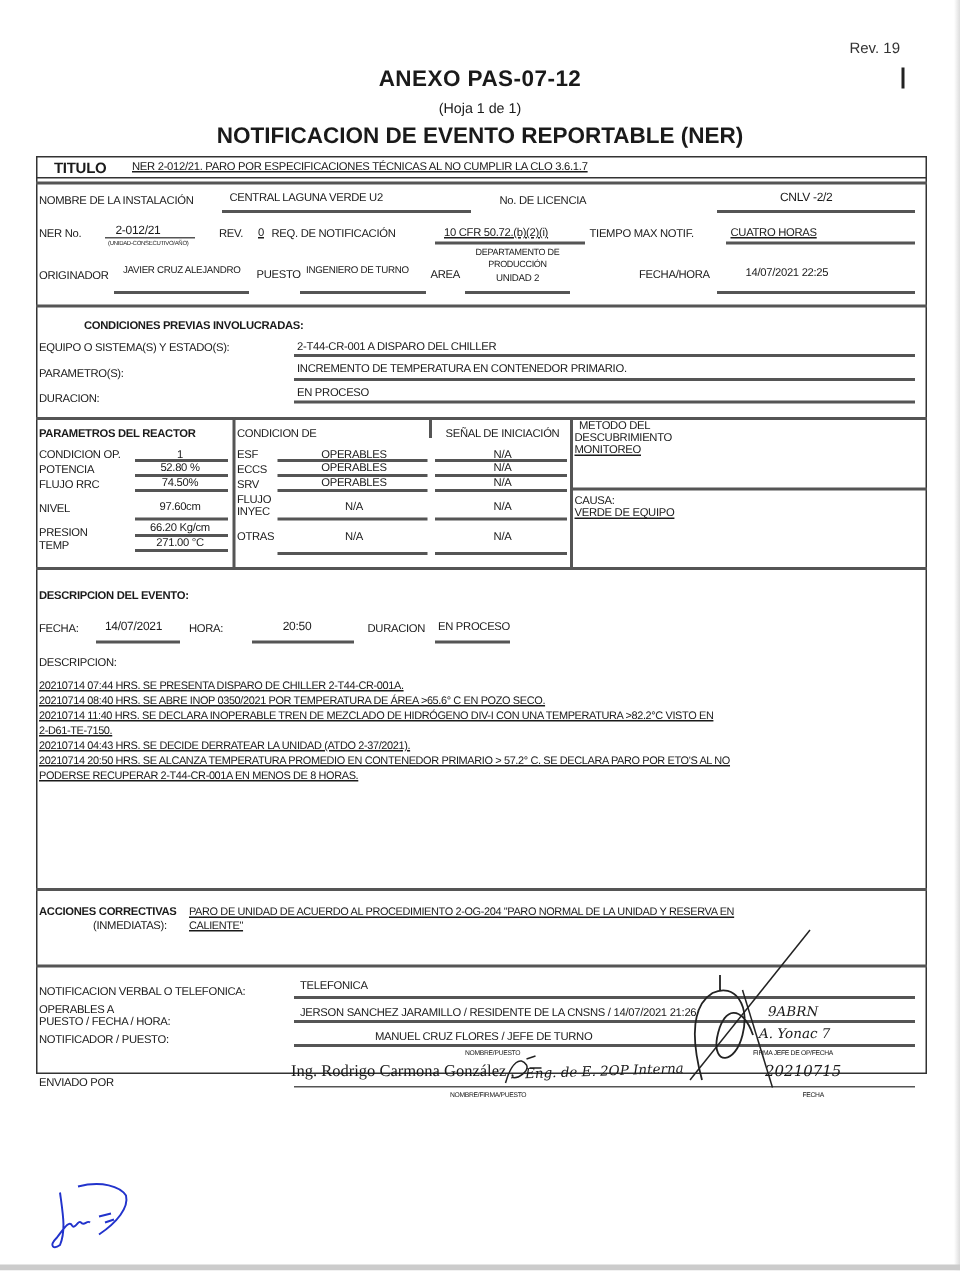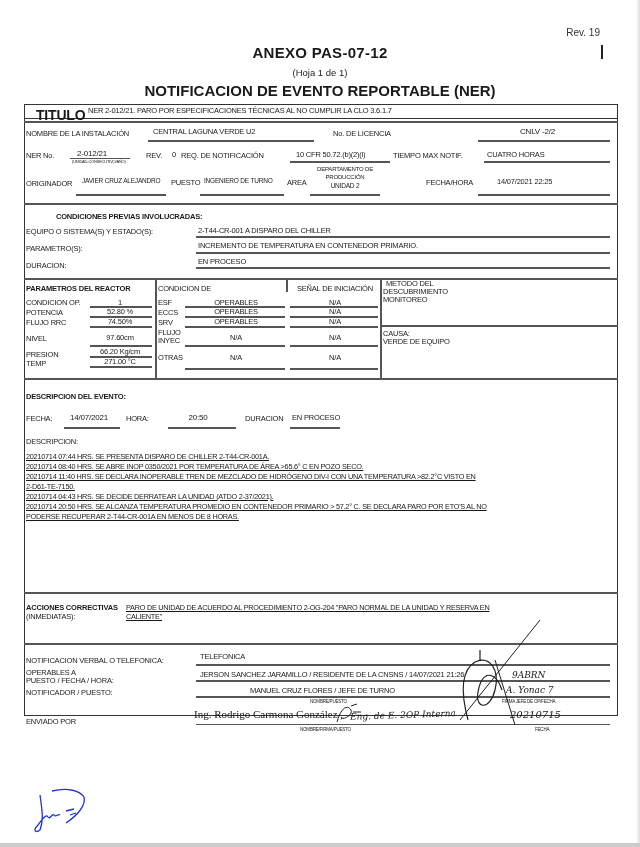--- a/index.html
+++ b/index.html
@@ -35,7 +35,7 @@
 <div class="abs frame"></div>
 
 <div class="abs" style="left:24px;top:104px;width:594px;height:14px;border-bottom:1.5px solid #333;"></div>
-<div class="abs t b" style="left:36px;top:107px;font-size:14px;">TITULO</div>
+<div class="abs t b" style="left:36px;top:107px;font-size:10px;">TITULO</div>
 <div class="abs t u" style="left:88px;top:106px;">NER 2-012/21. PARO POR ESPECIFICACIONES TÉCNICAS AL NO CUMPLIR LA CLO 3.6.1.7</div>
 <div class="hl" style="left:24px;top:121px;width:594px;"></div>
 

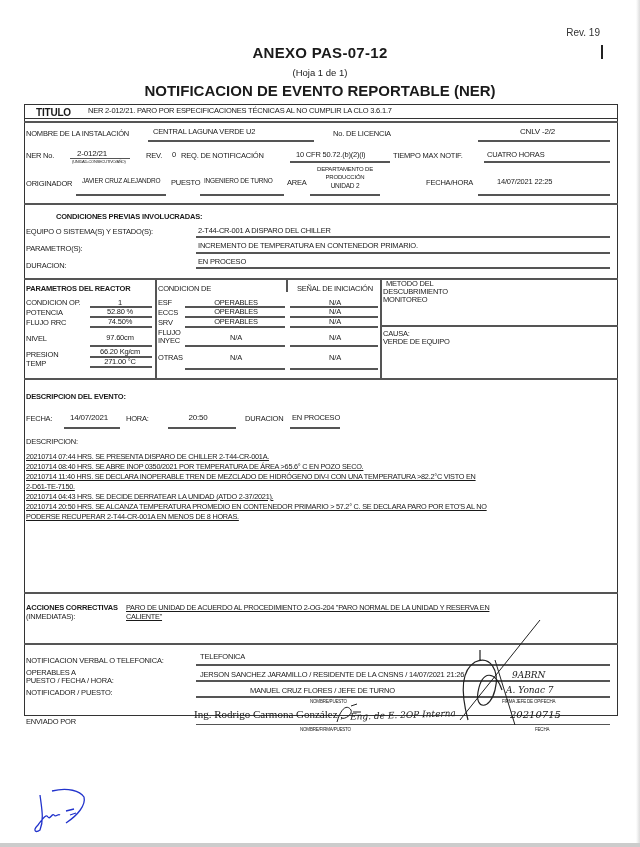--- a/index.html
+++ b/index.html
@@ -14,7 +14,7 @@
   .frame { left:24px; top:104px; width:594px; height:612px; border:1.5px solid #333; box-sizing:border-box; }
   .t { font-size:7.5px; white-space:nowrap; letter-spacing:-0.2px; }
   .b { font-weight:bold; }
-  .u { }
+  .u { text-decoration:underline; }
   .hl { position:absolute; height:1.5px; background:#555; }
   .vl { position:absolute; width:1.5px; background:#555; }
   .small { font-size:4px; }

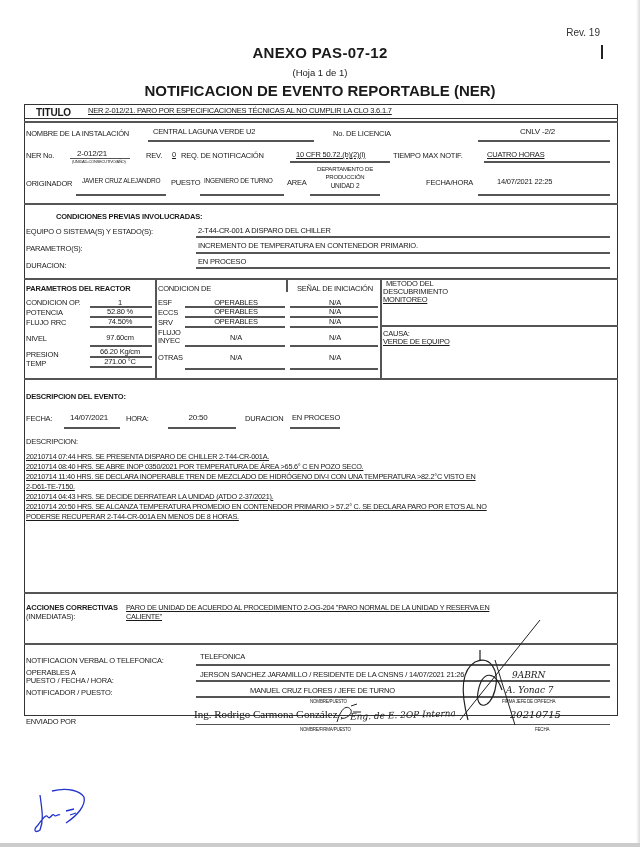--- a/index.html
+++ b/index.html
@@ -177,7 +177,7 @@
 <div class="hl" style="left:24px;top:592px;width:594px;"></div>
 
 <div class="abs t b" style="left:26px;top:603px;">ACCIONES CORRECTIVAS</div>
-<div class="abs t" style="left:26px;top:612px;">(INMEDIATAS):</div>
+<div class="abs t" style="left:26px;top:612px;padding-left:36px;">(INMEDIATAS):</div>
 <div class="abs desc-line" style="left:126px;top:603px;">PARO DE UNIDAD DE ACUERDO AL PROCEDIMIENTO 2-OG-204 "PARO NORMAL DE LA UNIDAD Y RESERVA EN</div>
 <div class="abs desc-line" style="left:126px;top:612px;">CALIENTE"</div>
 

